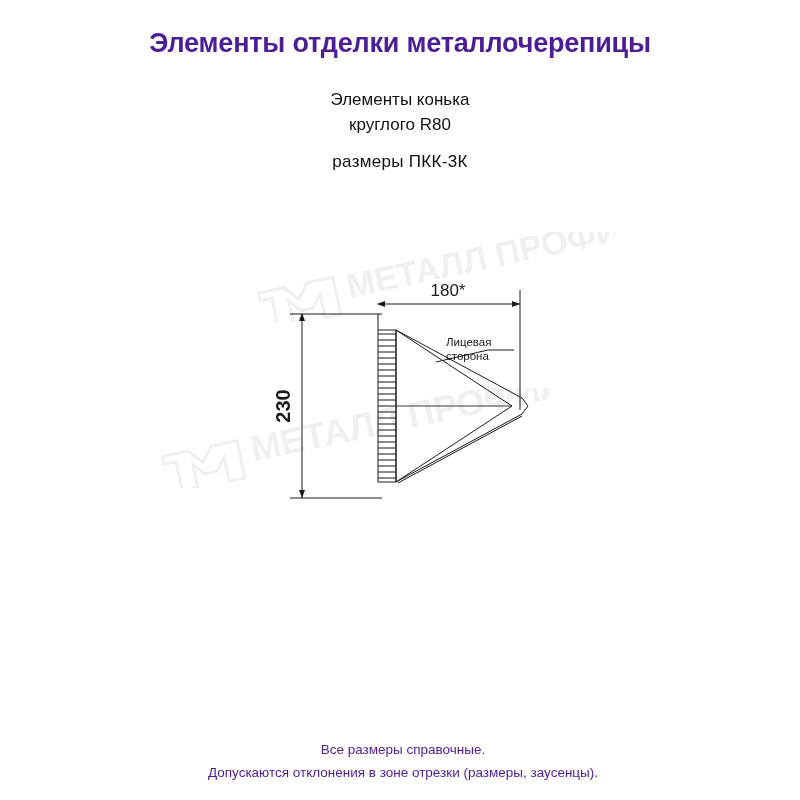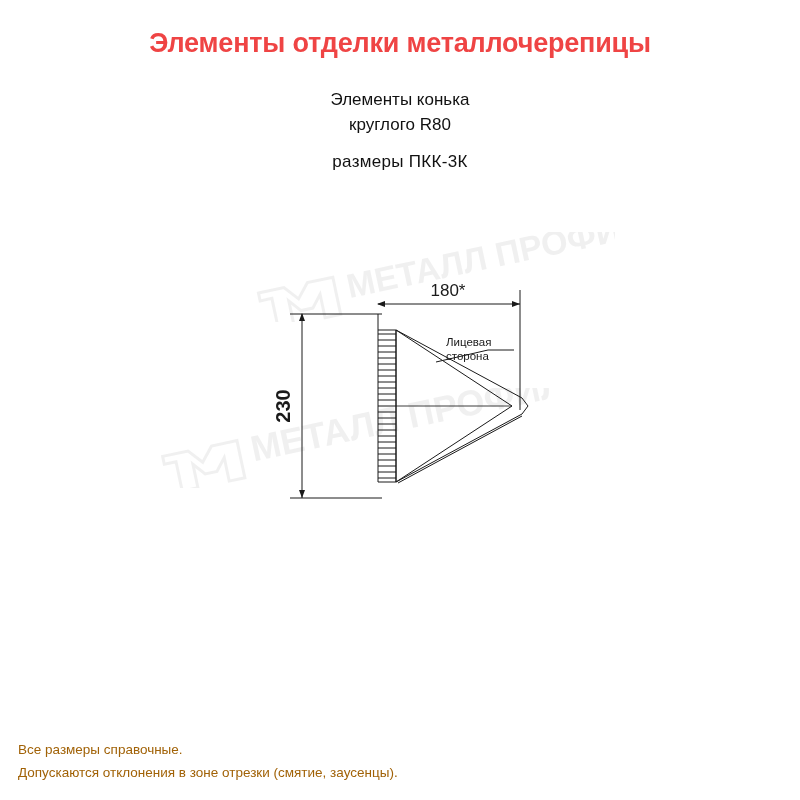--- a/index.html
+++ b/index.html
@@ -30,7 +30,7 @@
     font-size: 27px;
     font-weight: bold;
     letter-spacing: -0.2px;
-    color: #ef4444;
+    color: #4c1d95;
   }
   .subtitle {
     position: absolute;

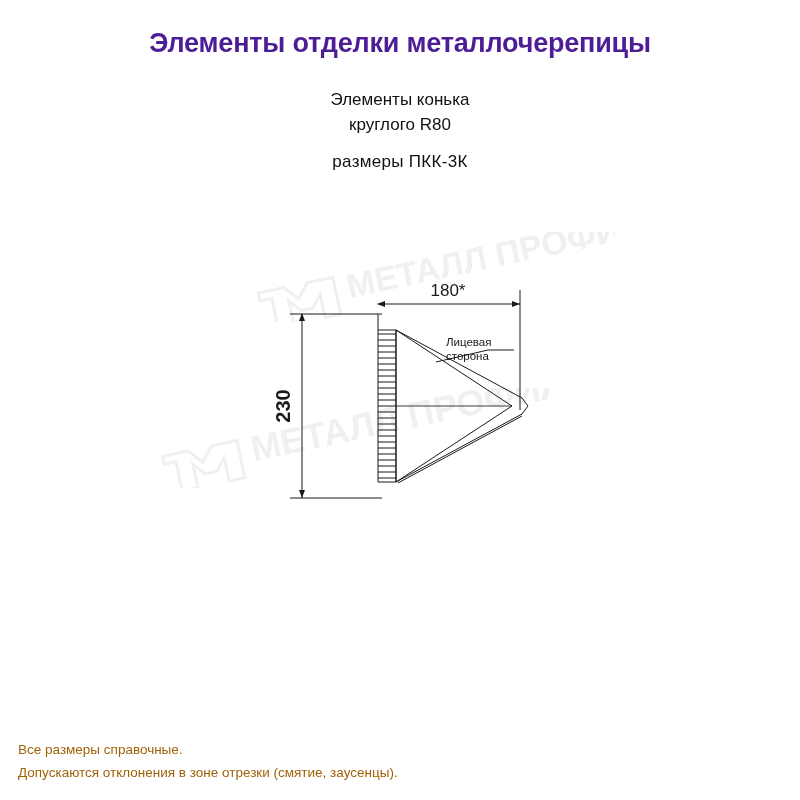--- a/index.html
+++ b/index.html
@@ -66,7 +66,8 @@
     left: 18px;
     width: 770px;
     font-size: 13.5px;
-    color: #a16207;
+    color: #4c1d95;
+    text-align: center;
   }
   .footer-1 { top: 742px; }
   .footer-2 { top: 765px; }

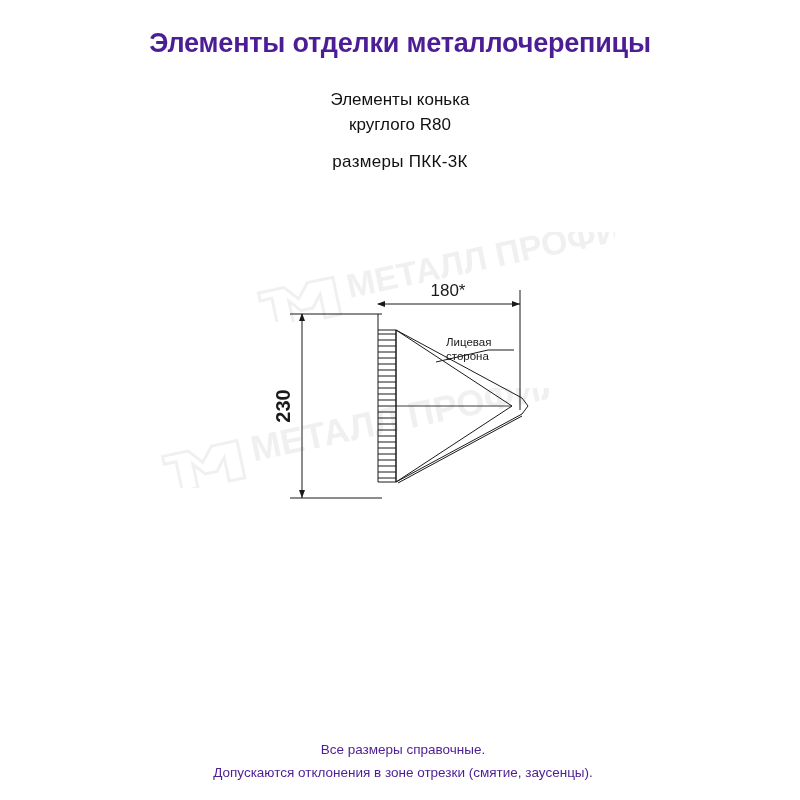--- a/index.html
+++ b/index.html
@@ -185,7 +185,7 @@
   </div>
 
   <div class="footer footer-1">Все размеры справочные.</div>
-  <div class="footer footer-2">Допускаются отклонения в зоне отрезки (смятие, заусенцы).</div>
+  <div class="footer footer-2">Допускаются отклонения в зоне отрезки (размеры, заусенцы).</div>
 
 </div>
 

